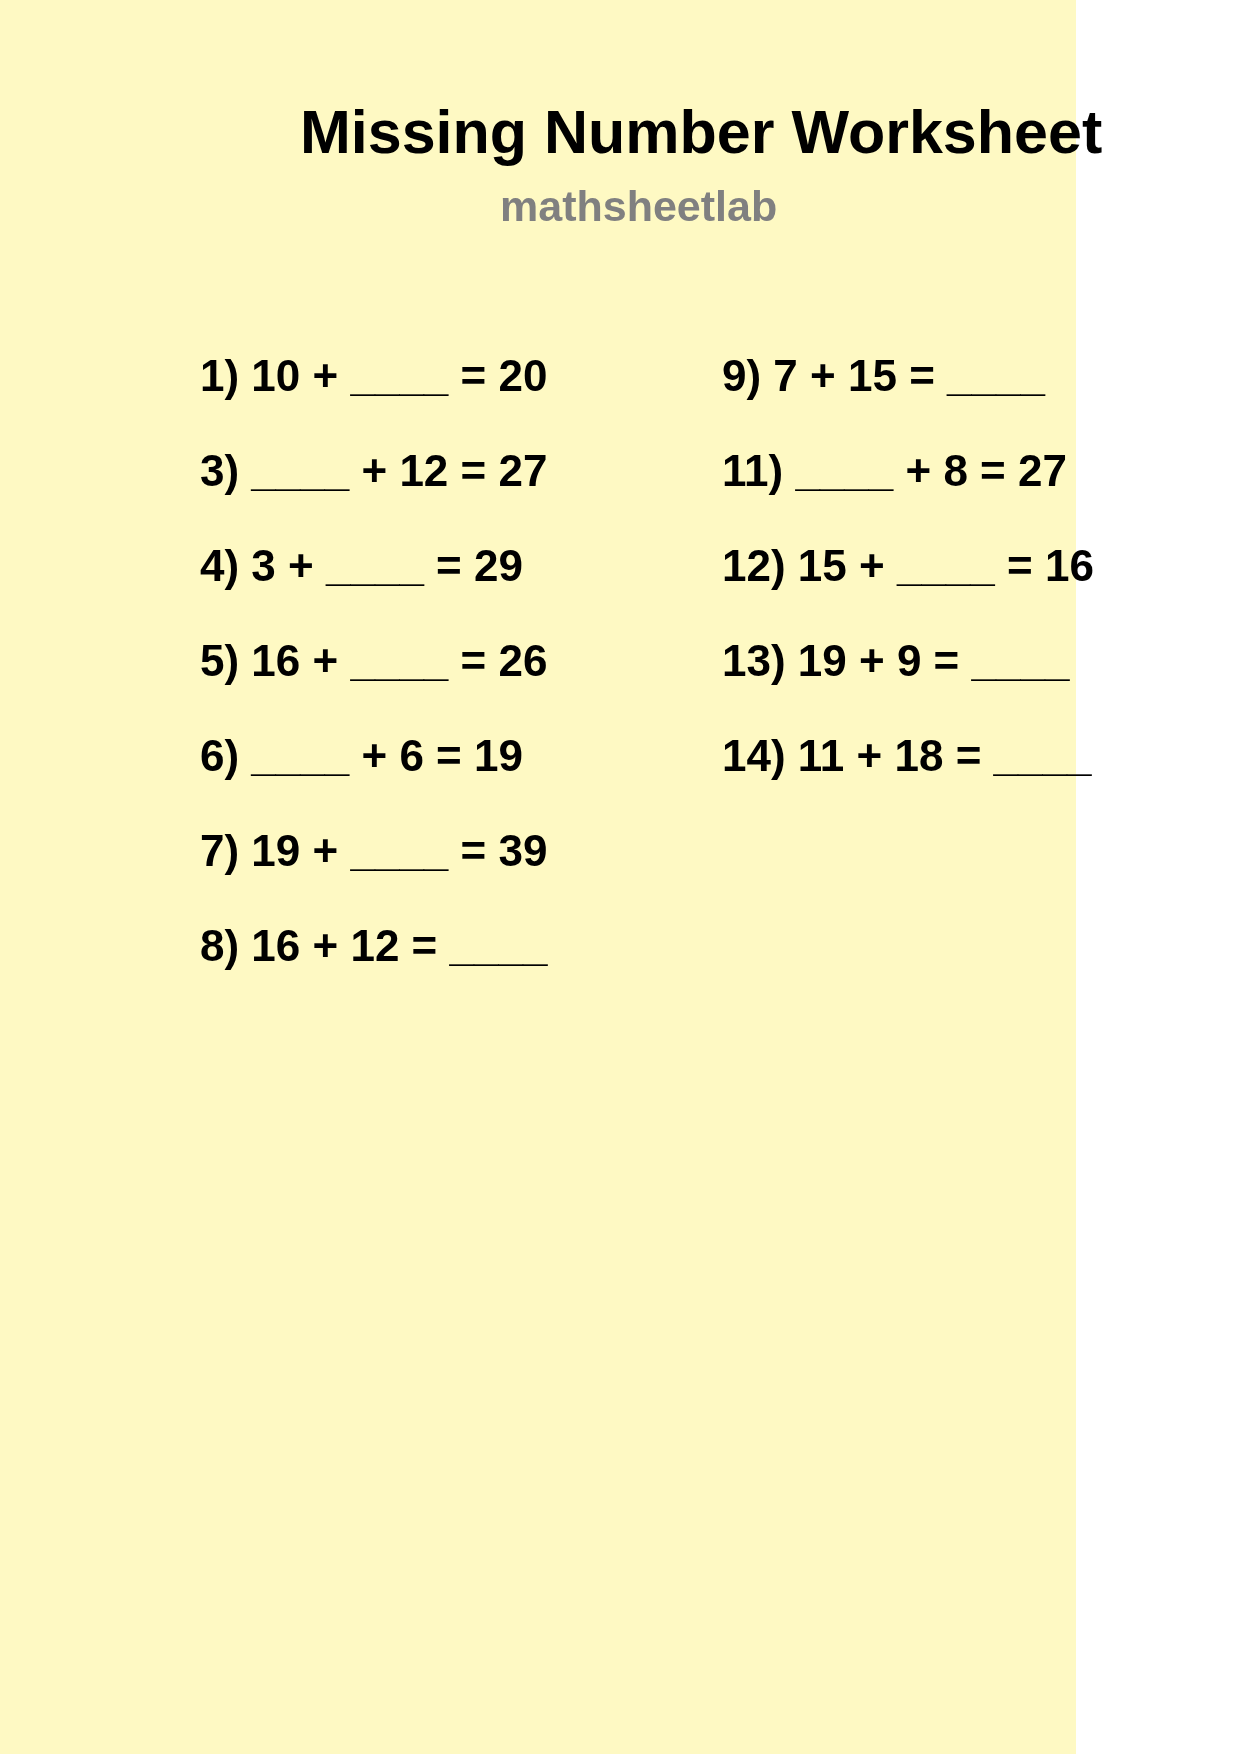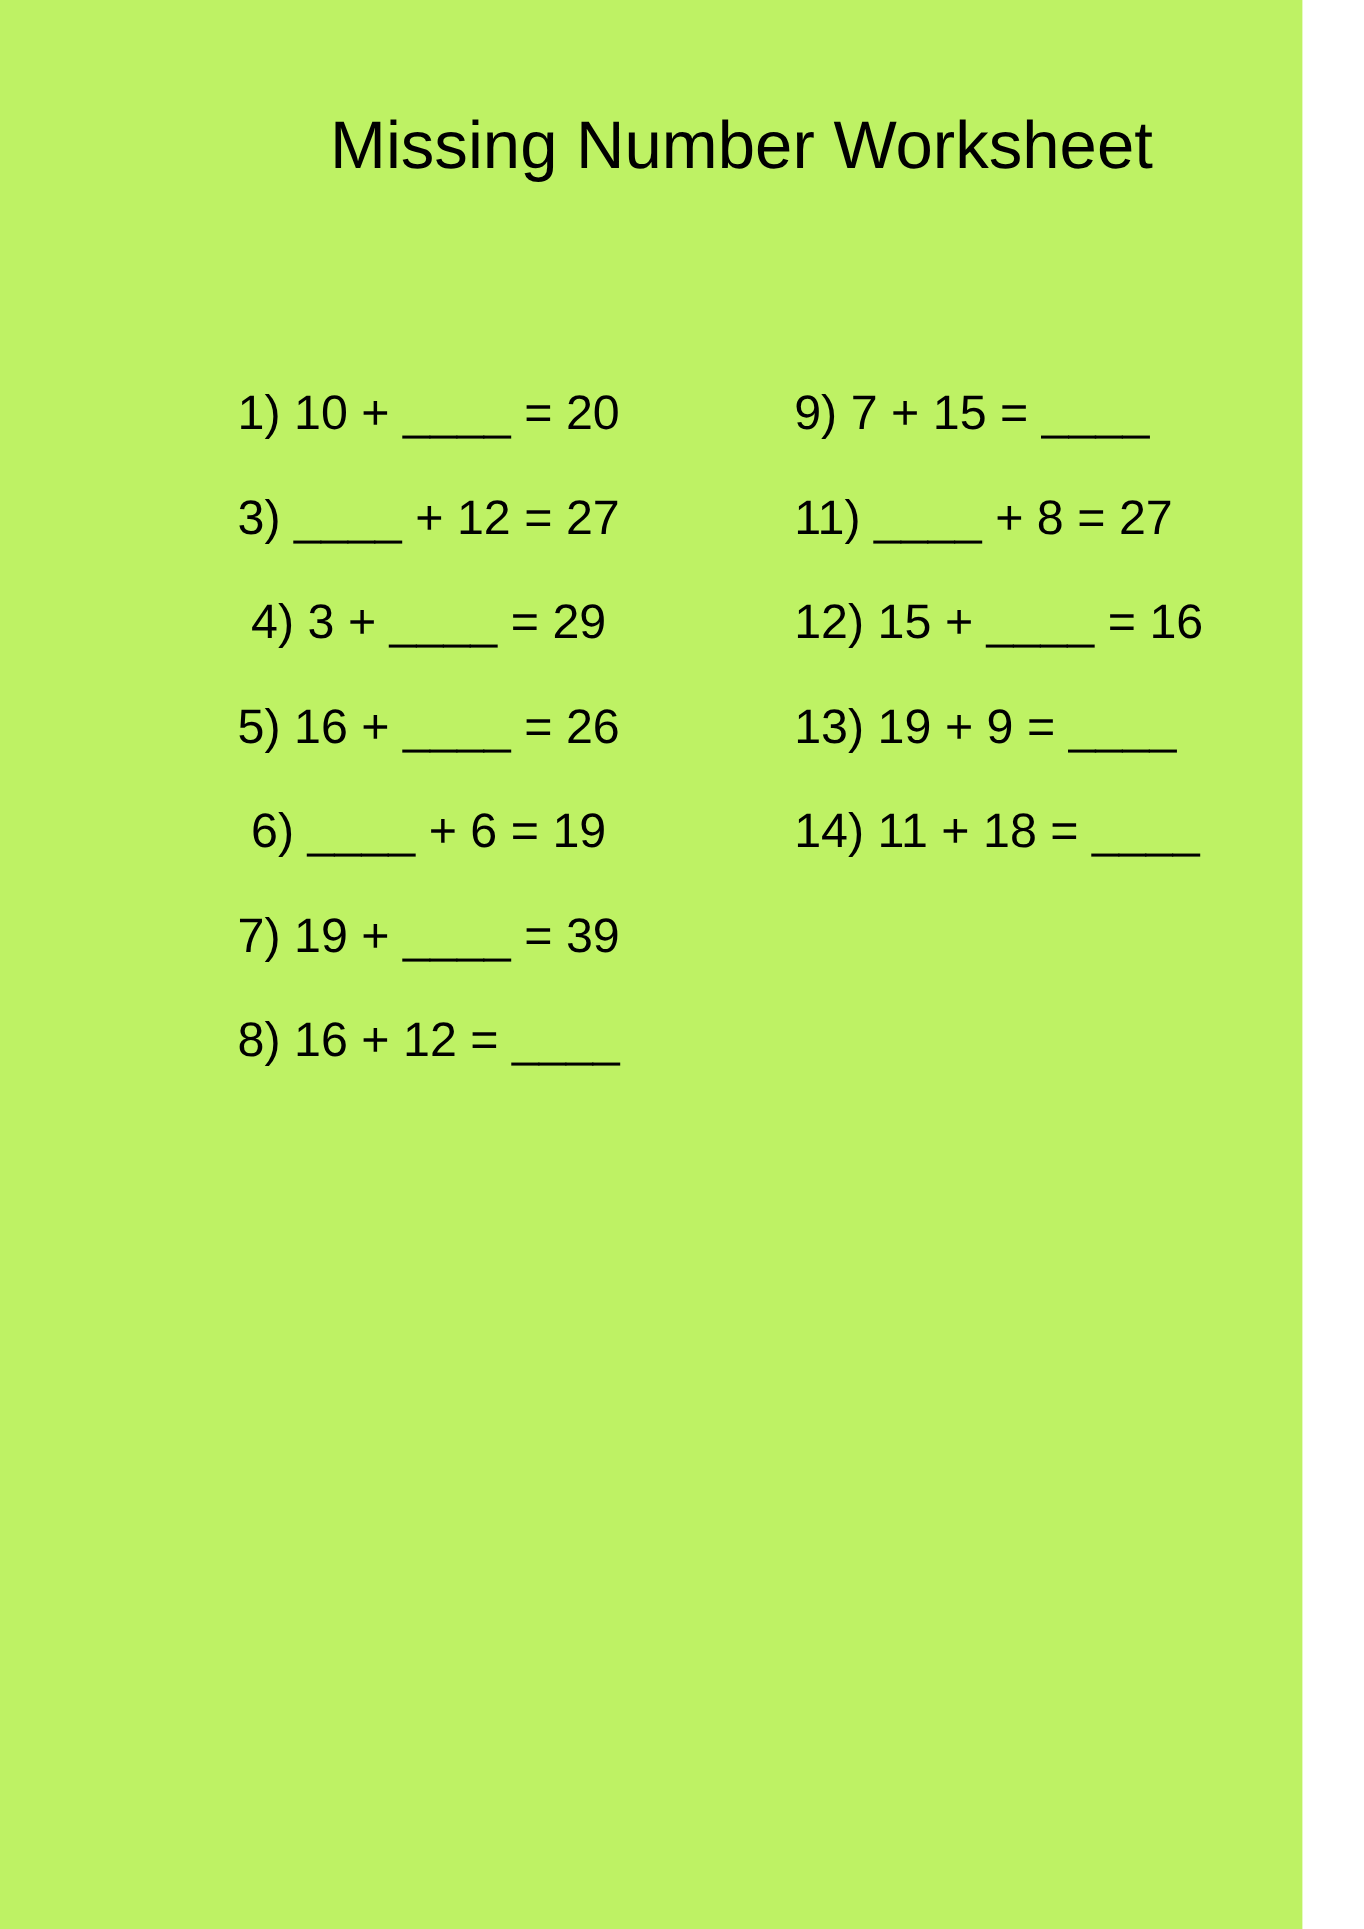--- a/index.html
+++ b/index.html
@@ -18,9 +18,10 @@
     .page {
       position: absolute;
       left: 0; top: 0;
-      width: 1184px;
+      width: 1076px;
       height: 1754px;
-      background: #bef264;
+      background: #fef9c3;
+      font-weight: bold;
     }
     .title {
       position: absolute;

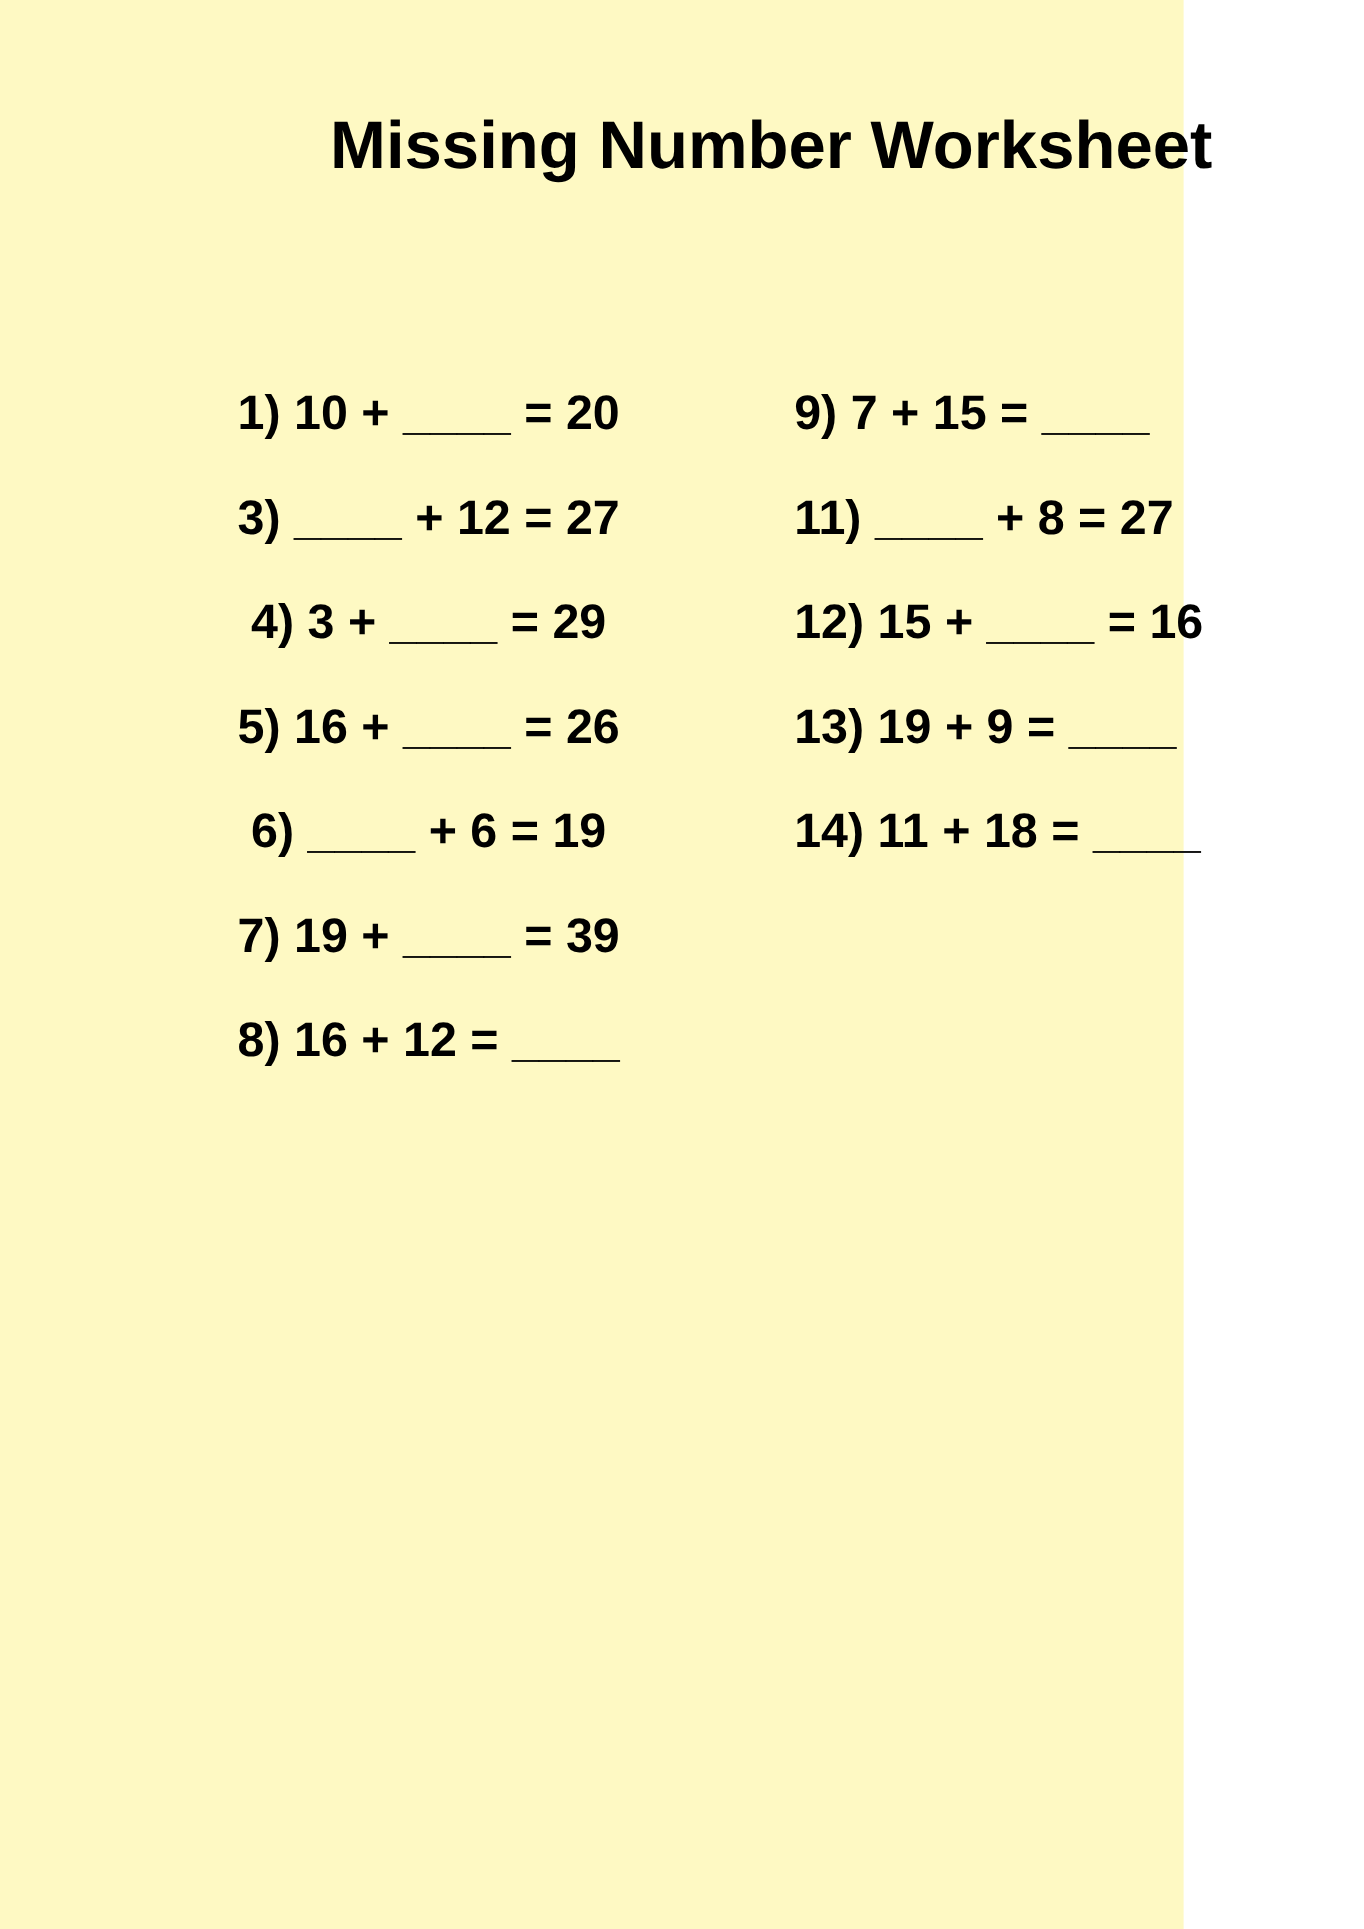--- a/index.html
+++ b/index.html
@@ -59,6 +59,7 @@
 
 <div class="page">
   <div class="title">Missing Number Worksheet</div>
+  <div class="subtitle">mathsheetlab</div>
 
   <div class="column col-left">
     <div class="problem">1) 10 + ____ = 20</div>

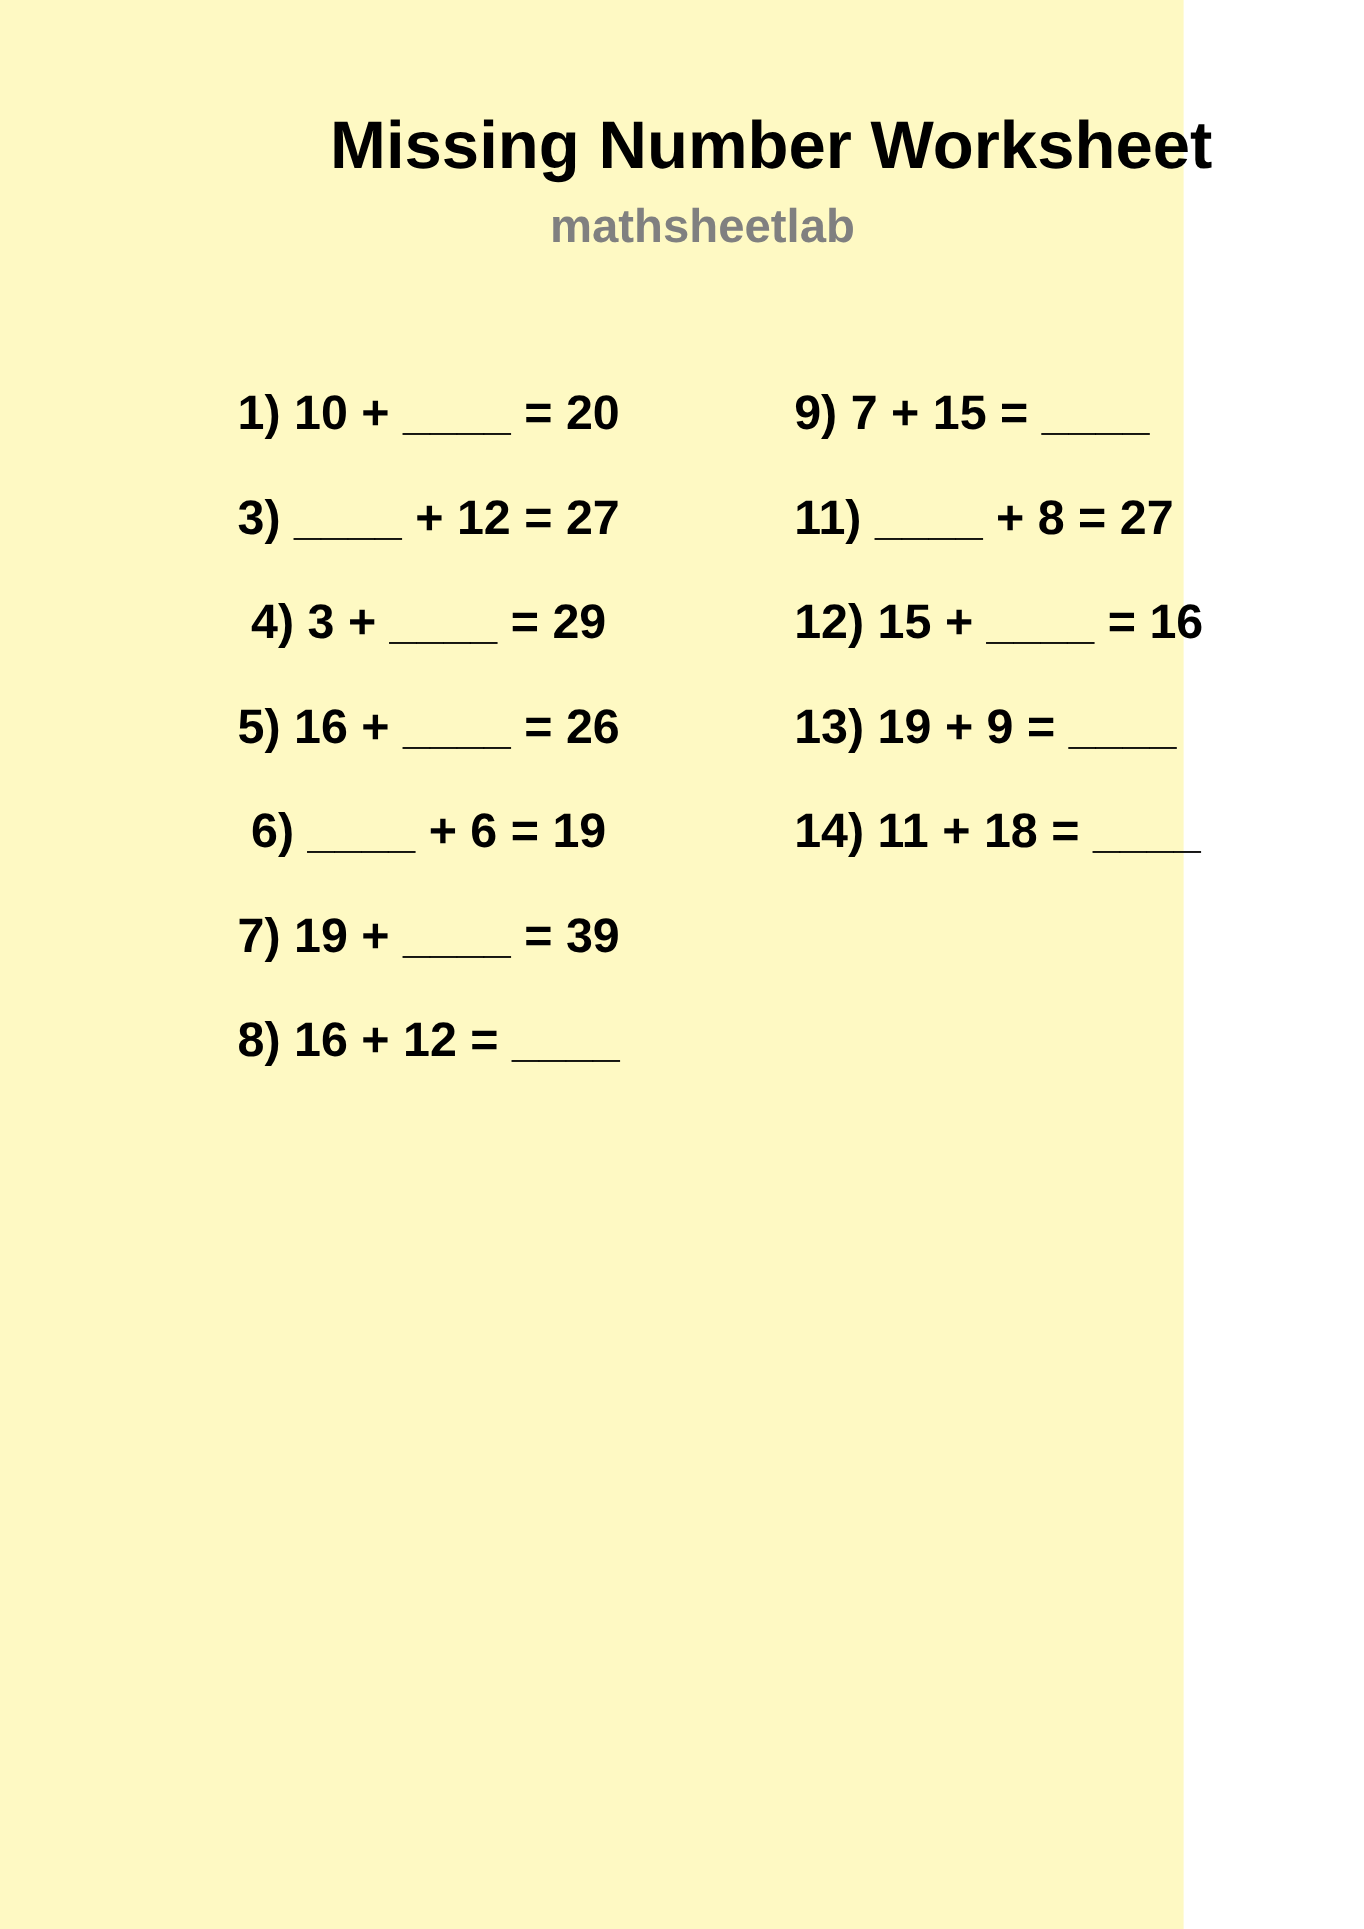--- a/index.html
+++ b/index.html
@@ -45,7 +45,7 @@
       position: absolute;
       top: 348px;
     }
-    .col-left { left: 216px; text-align: center; }
+    .col-left { left: 200px; }
     .col-right { left: 722px; }
     .problem {
       height: 95px;

